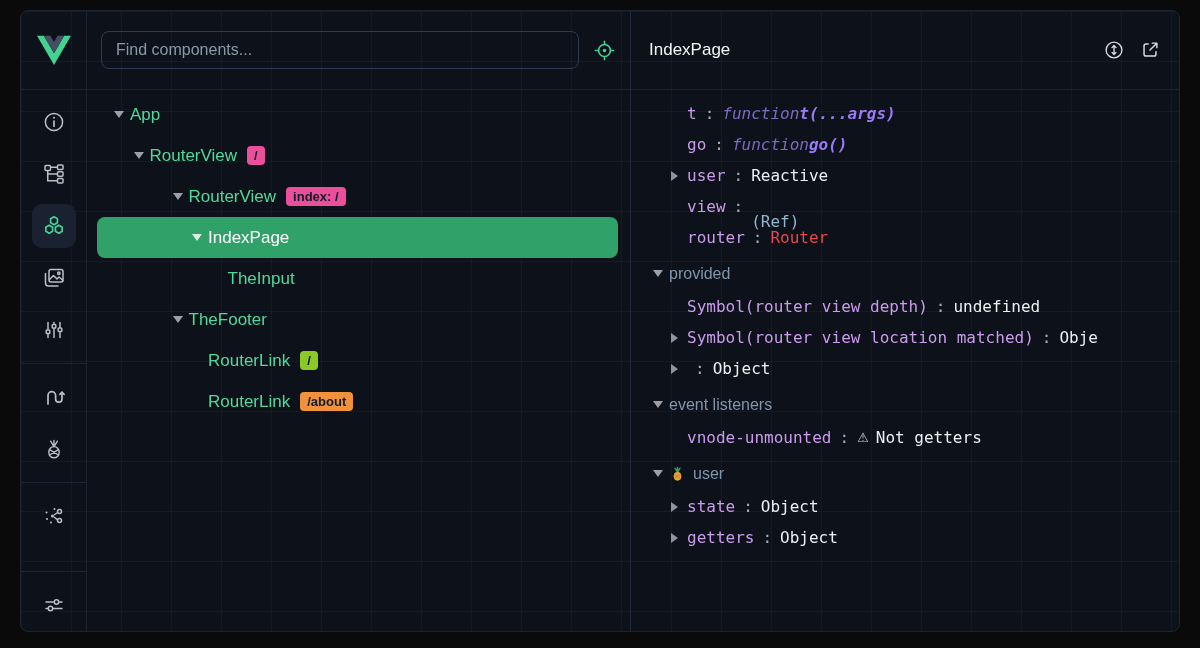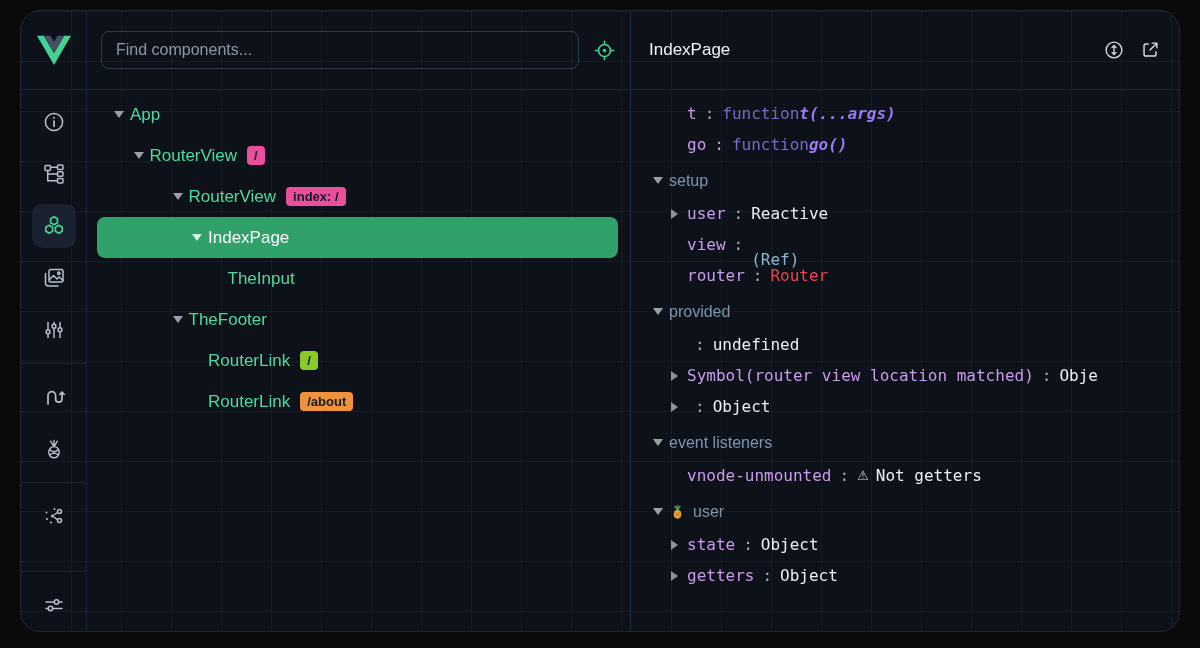--- a/index.html
+++ b/index.html
@@ -4,7 +4,7 @@
 <style>
   html,body{margin:0;padding:0;background:#0a0a0a;width:1200px;height:648px;overflow:hidden;
     font-family:"Liberation Sans",sans-serif;}
-  .app{position:absolute;left:20px;top:10px;width:1158px;height:620px;border-radius:20px;
+  .app{position:absolute;left:20px;top:10px;width:1158px;height:620px;border-radius:8px;
     background-color:#0d1119;border:1px solid #1d2534;overflow:hidden;display:flex;
     background-image:linear-gradient(rgba(108,130,170,0.08) 1px,transparent 1px),
                      linear-gradient(90deg,rgba(108,130,170,0.08) 1px,transparent 1px);

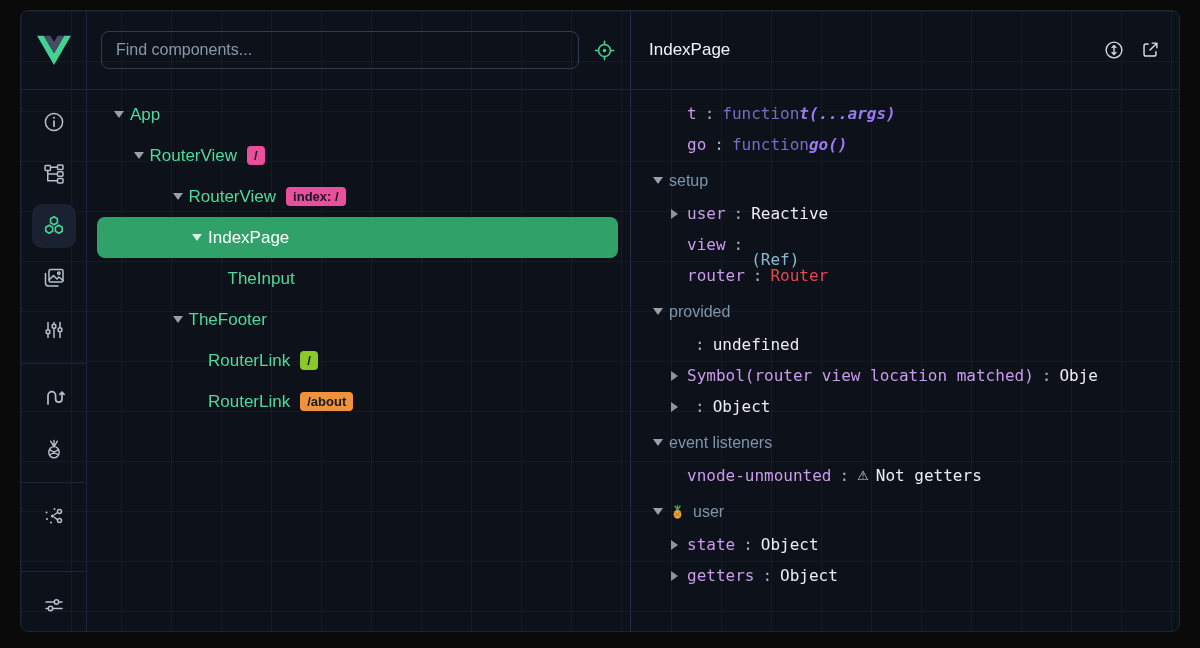--- a/index.html
+++ b/index.html
@@ -60,7 +60,7 @@
   .v-plain{color:#eceff3;}
   .v-ref{color:#8fb8cf;margin-top:30px;}
   .v-red{color:#e5484d;}
-  .v-fnkw{color:#7b6ac2;}
+  .v-fnkw{color:#7b6ac2;font-style:italic;}
   .v-fnsig{color:#9b79f7;font-style:italic;font-weight:600;}
   .warn{color:#cdd2d9;font-family:"DejaVu Sans",sans-serif;font-size:13px;margin-right:7px;}
 </style>

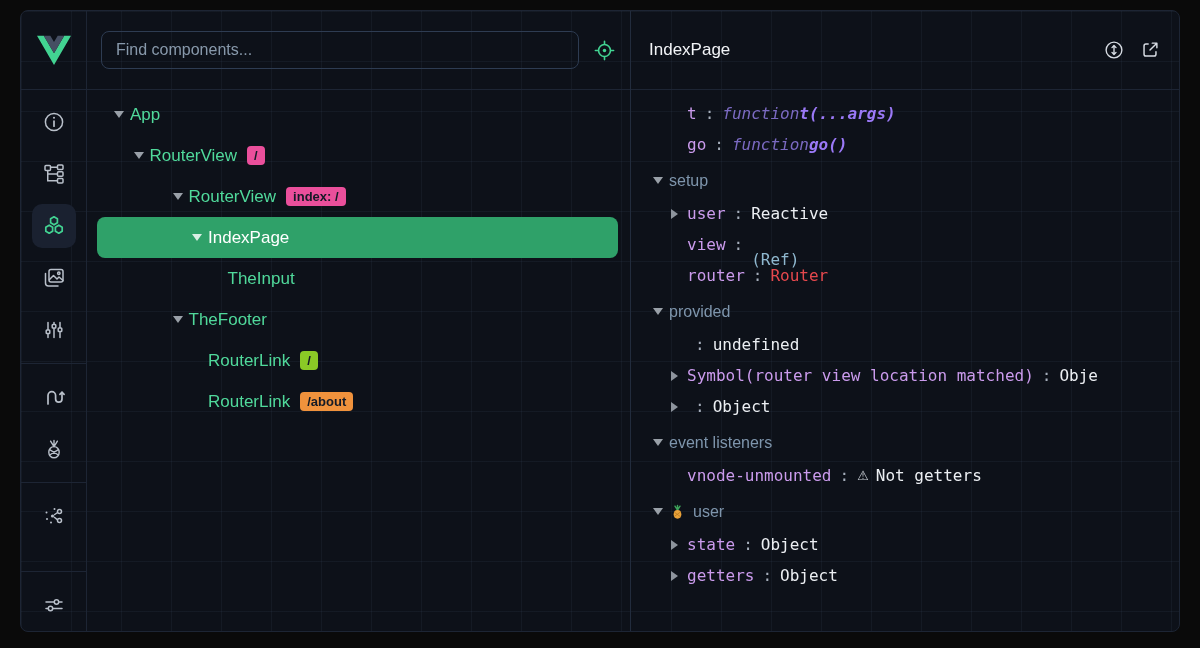--- a/index.html
+++ b/index.html
@@ -266,12 +266,6 @@
           <span class="v-fnkw">function </span>
           <span class="v-fnsig">go()</span>
         </div>
-        <div class="insp-section">
-          <span class="tri-slot">
-            <span class="tri-down"></span>
-          </span>
-          <span>setup</span>
-        </div>
         <div class="insp-row">
           <span class="tri-slot">
             <span class="tri-right"></span>

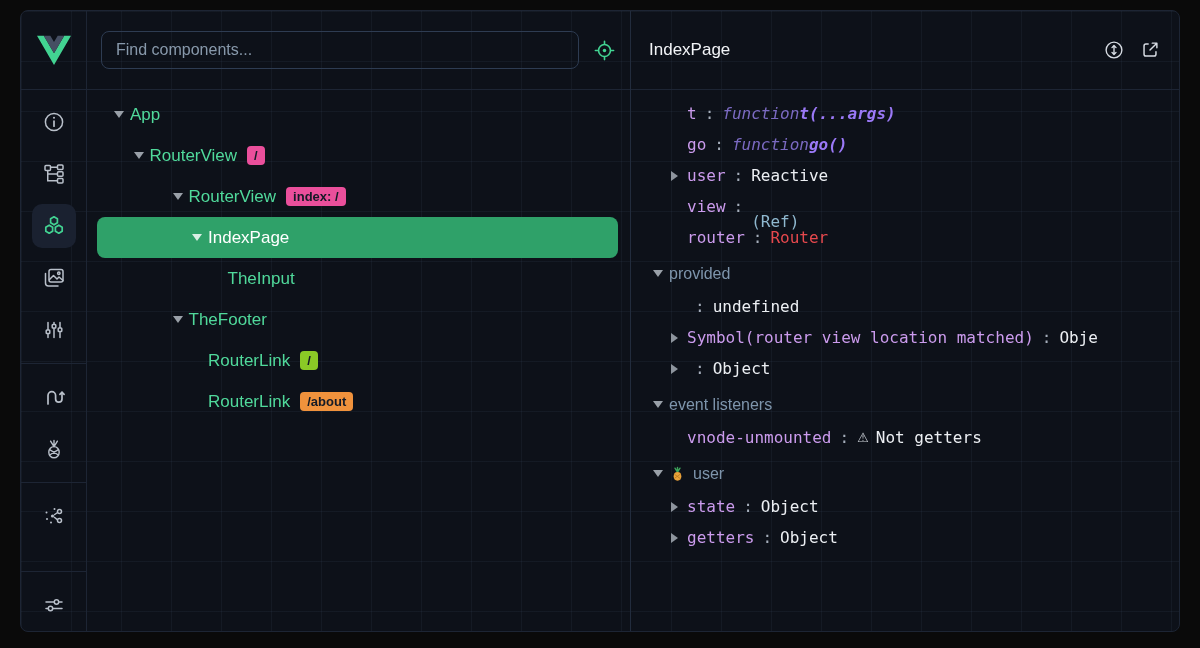--- a/index.html
+++ b/index.html
@@ -294,6 +294,7 @@
         </div>
         <div class="insp-row">
           <span class="tri-slot"></span>
+          <span class="k">Symbol(router view depth)</span>
           <span class="sep">:</span>
           <span class="v-plain">undefined</span>
         </div>

